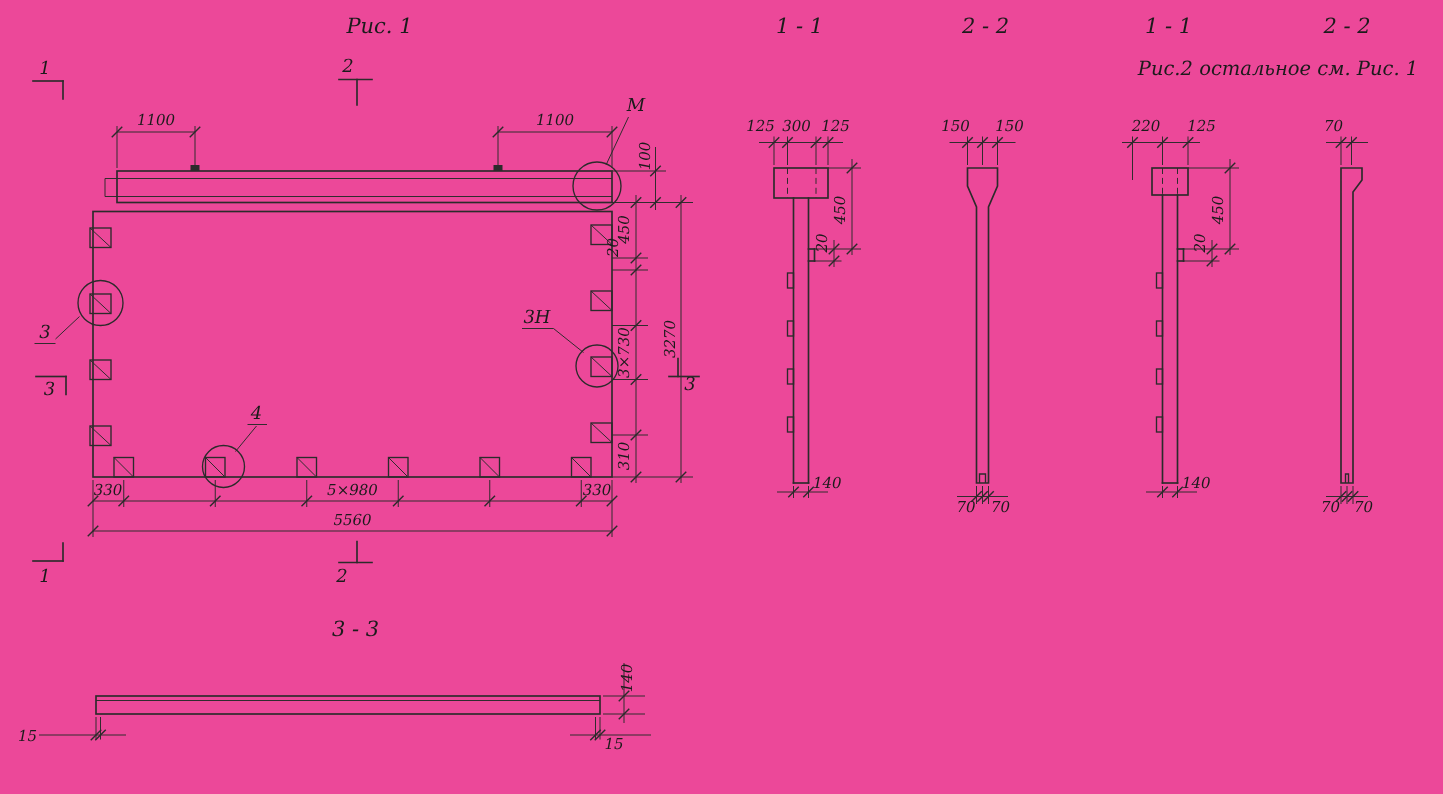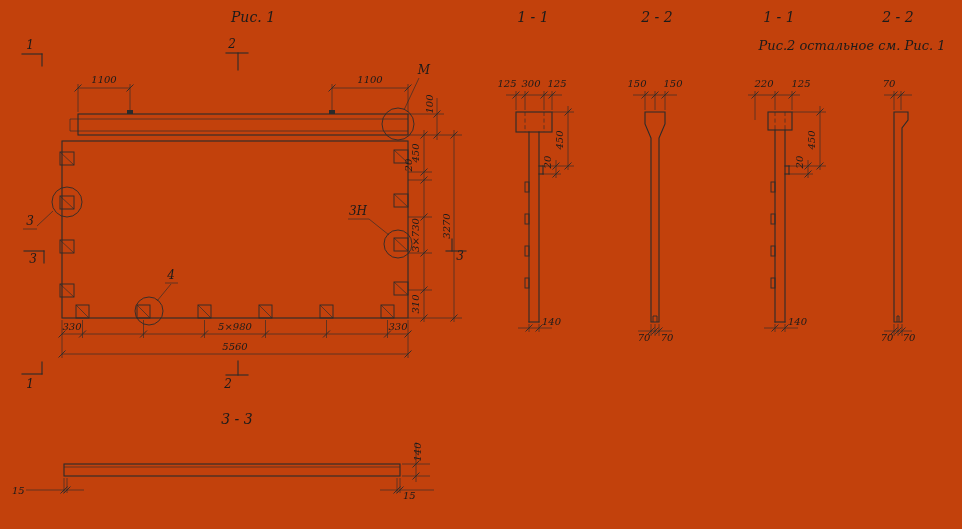--- a/index.html
+++ b/index.html
@@ -3,7 +3,7 @@
 <meta charset="utf-8">
 <style>
   html,body{margin:0;padding:0;background:#e9e9e7;}
-  .stage{position:relative;width:962px;height:529px;background:#c2410c;overflow:hidden;}
+  .stage{position:relative;width:962px;height:529px;background:#ec4899;overflow:hidden;}
   svg{display:block;}
   .ln{stroke:#2b2b2b;stroke-width:1.1;fill:none;stroke-linecap:square;}
   .med{stroke:#2b2b2b;stroke-width:0.9;fill:none;}

